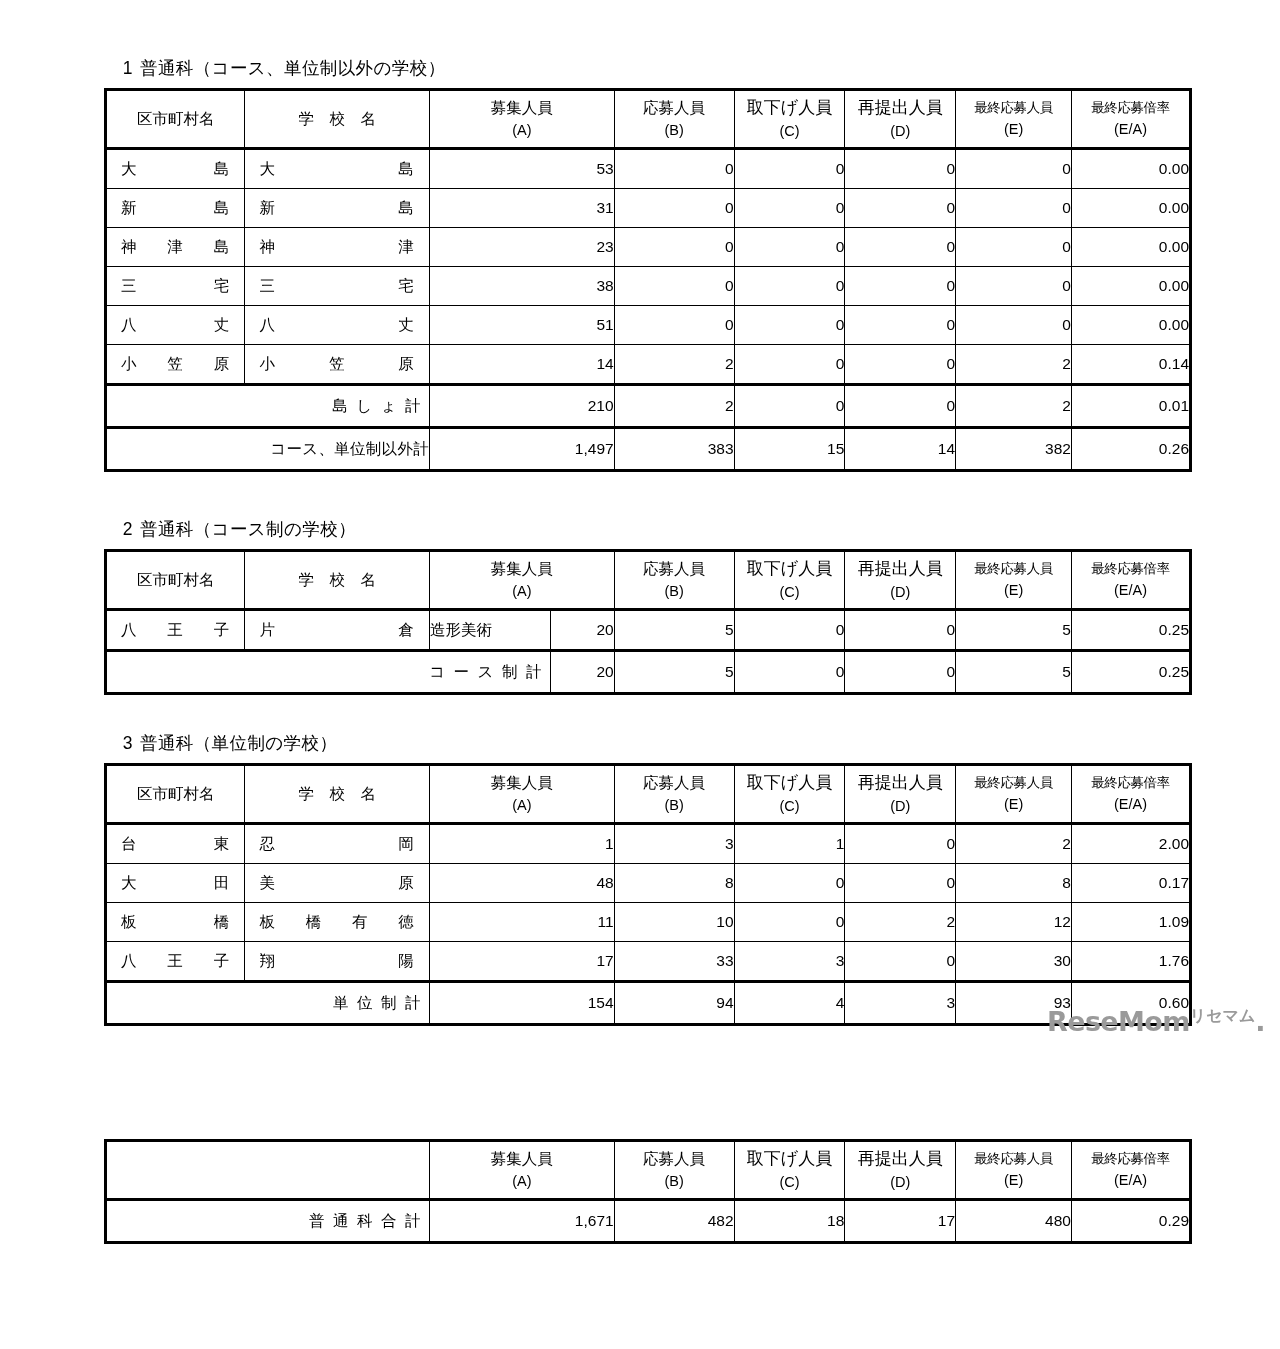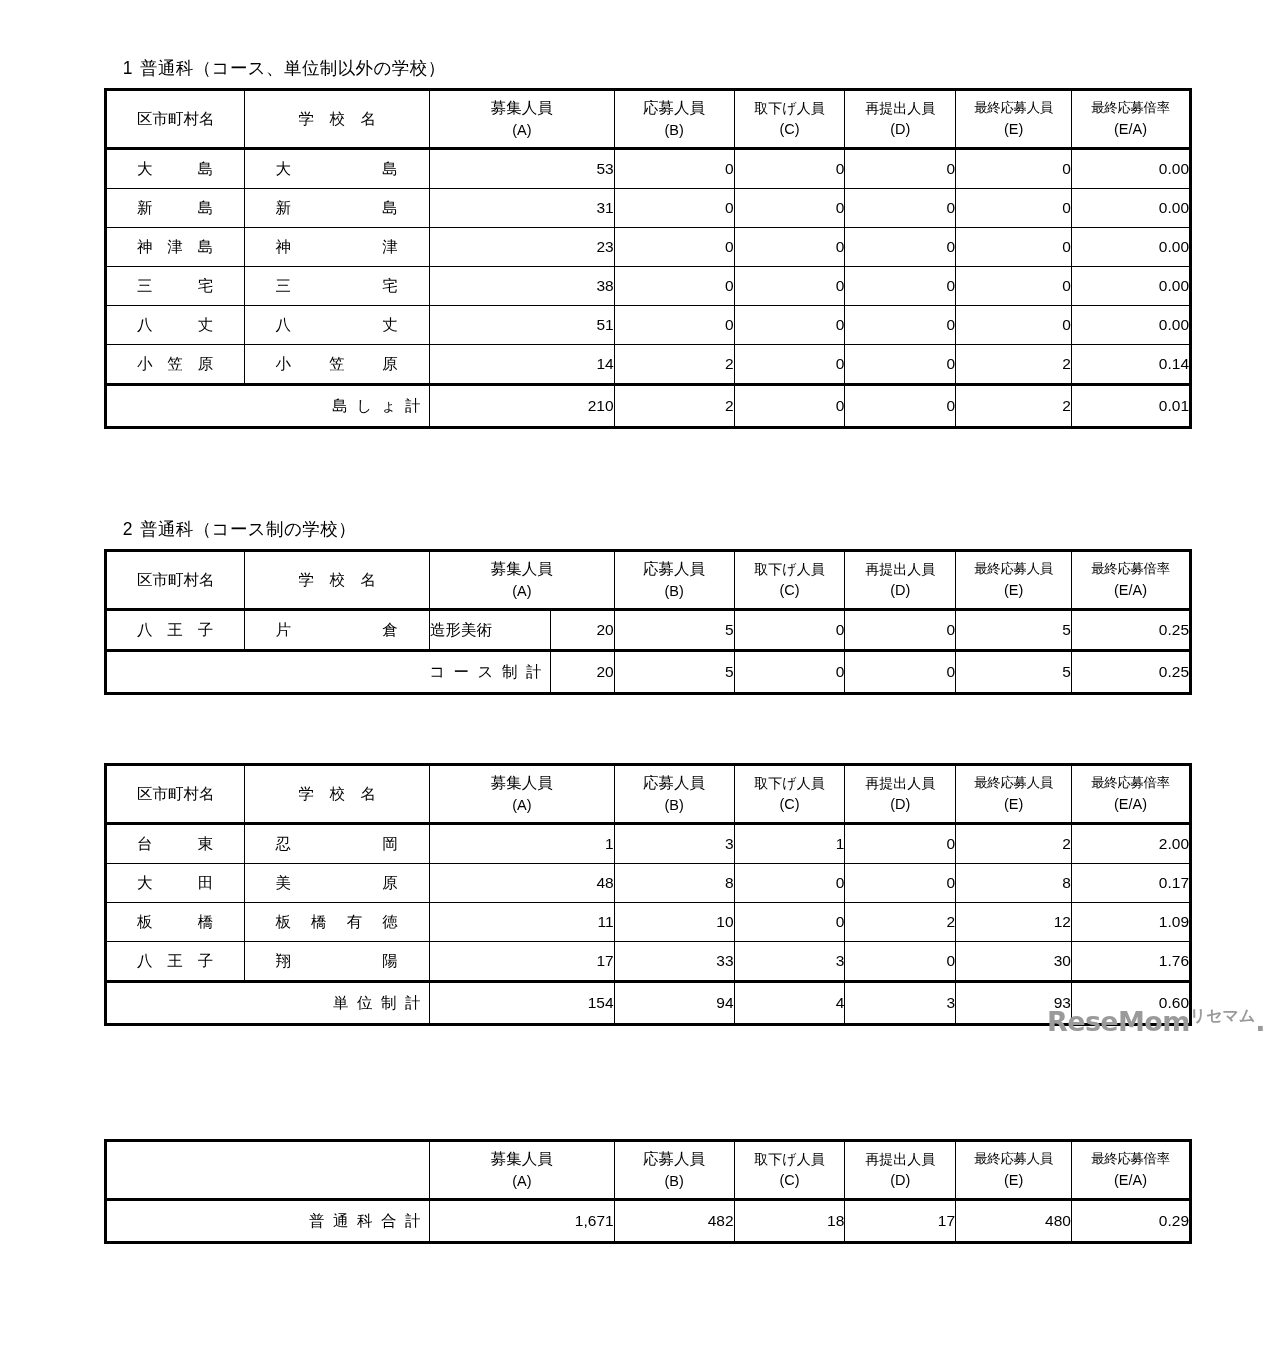--- a/index.html
+++ b/index.html
@@ -67,7 +67,7 @@
   }
   .hdr .l1 { display: block; font-size: 15.5px; white-space: nowrap; }
   .hdr .l2 { display: block; font-size: 14.5px; margin-top: 5px; white-space: nowrap; }
-  .hdr.narrow .l1 { font-size: 14px; }
+  .hdr.narrow .l1 { font-size: 17px; }
   .hdr.xnarrow .l1 { font-size: 13.4px; letter-spacing: -0.3px; }
 
   

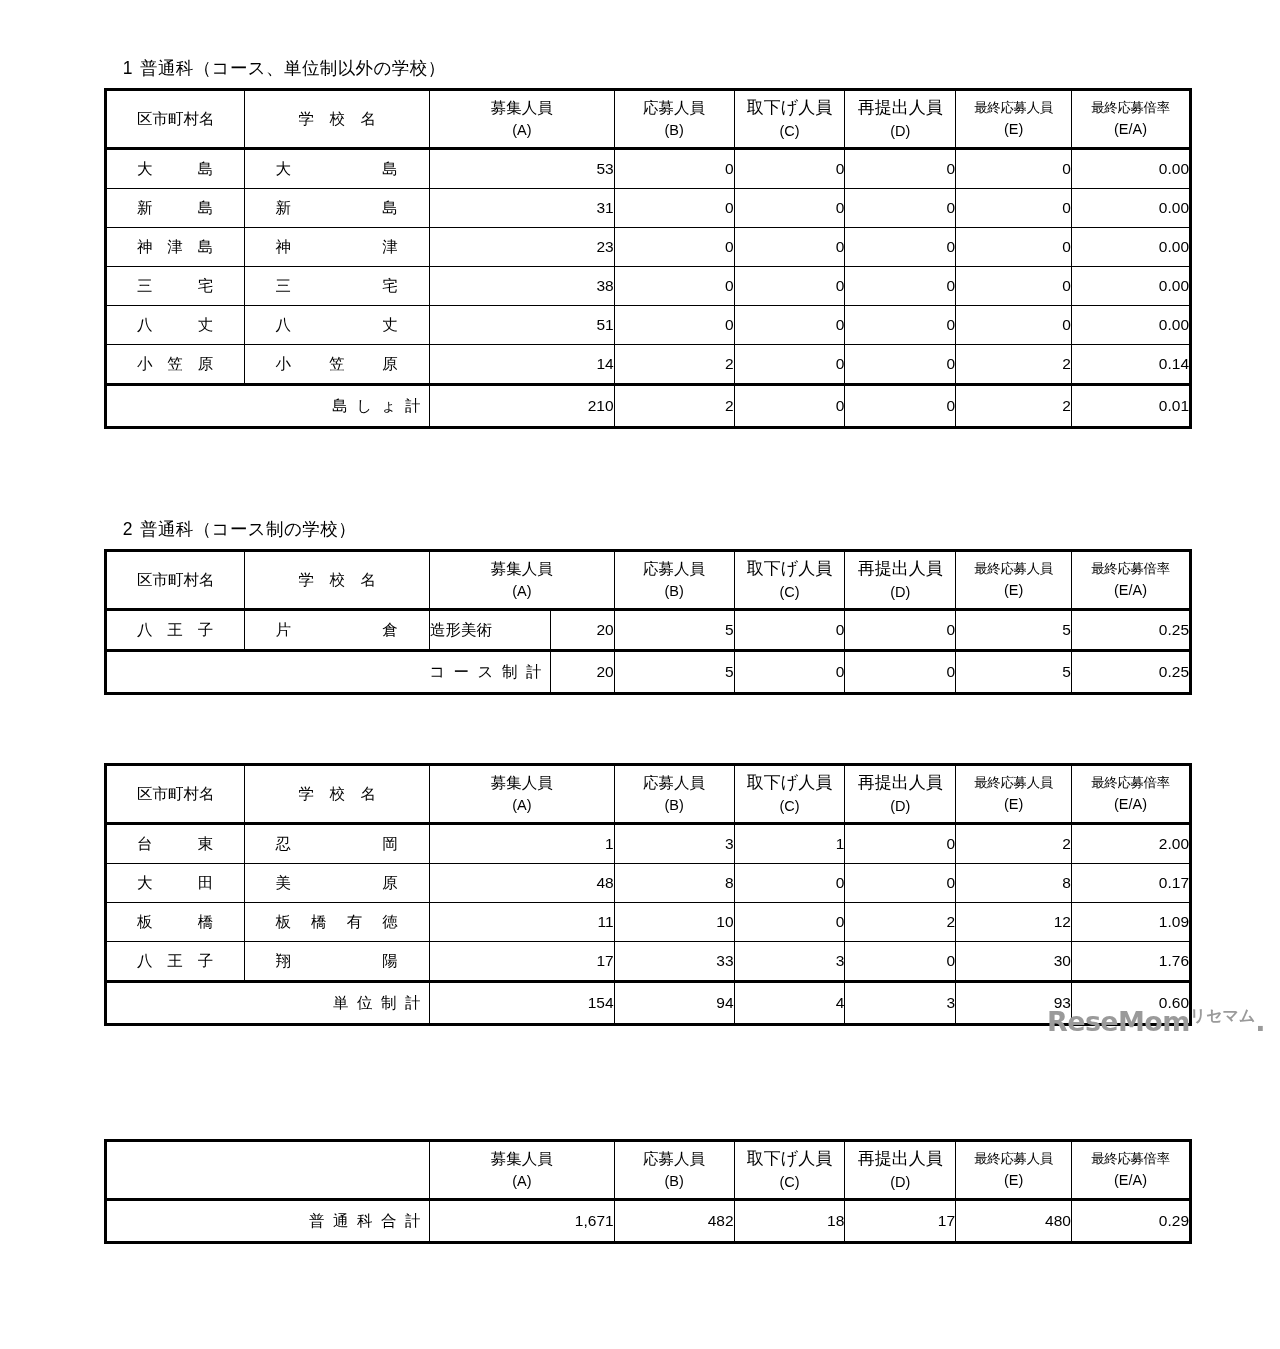--- a/index.html
+++ b/index.html
@@ -85,7 +85,7 @@
     display: block;
     text-align: justify;
     text-align-last: justify;
-    padding: 0 30px;
+    padding: 0 14px;
   }
   .cell-course {
     height: 38px;

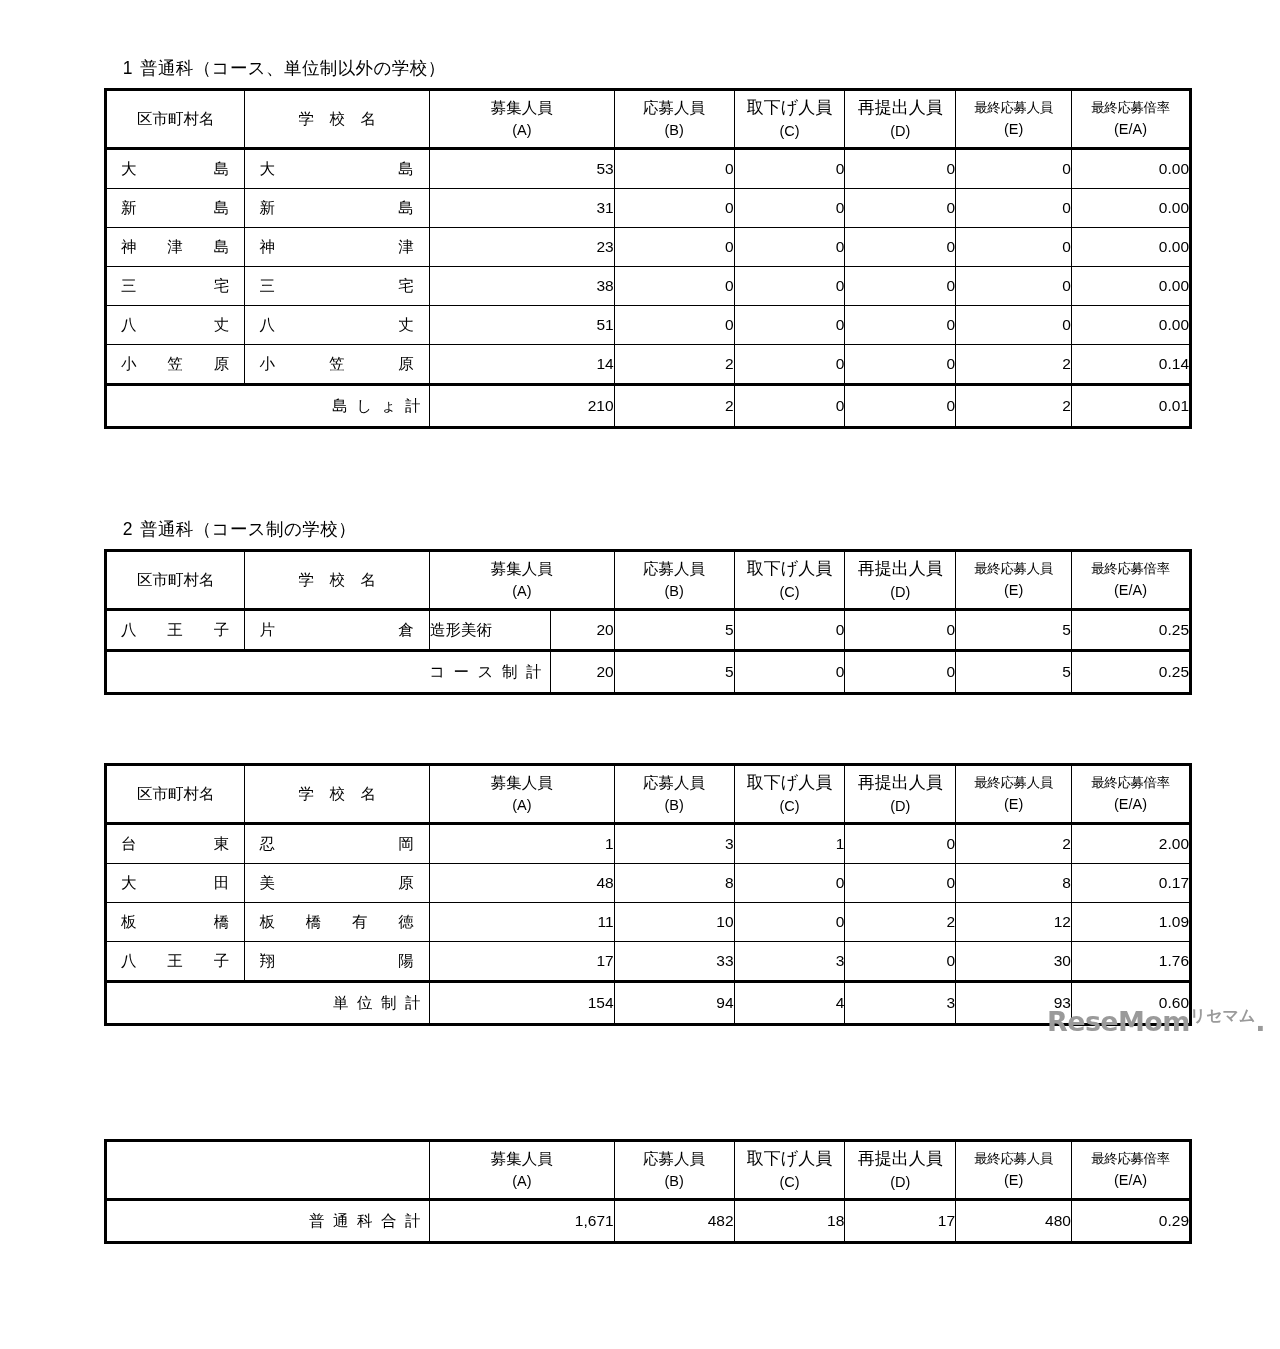--- a/index.html
+++ b/index.html
@@ -286,6 +286,15 @@
           <td class="num">2</td>
           <td class="num">0.01</td>
         </tr>
+        <tr class="thicktop">
+          <td class="total-label" colspan="2"><span class="plain">コース、単位制以外計</span></td>
+          <td class="num">1,497</td>
+          <td class="num">383</td>
+          <td class="num">15</td>
+          <td class="num">14</td>
+          <td class="num">382</td>
+          <td class="num">0.26</td>
+        </tr>
       </tbody>
   </table>
 

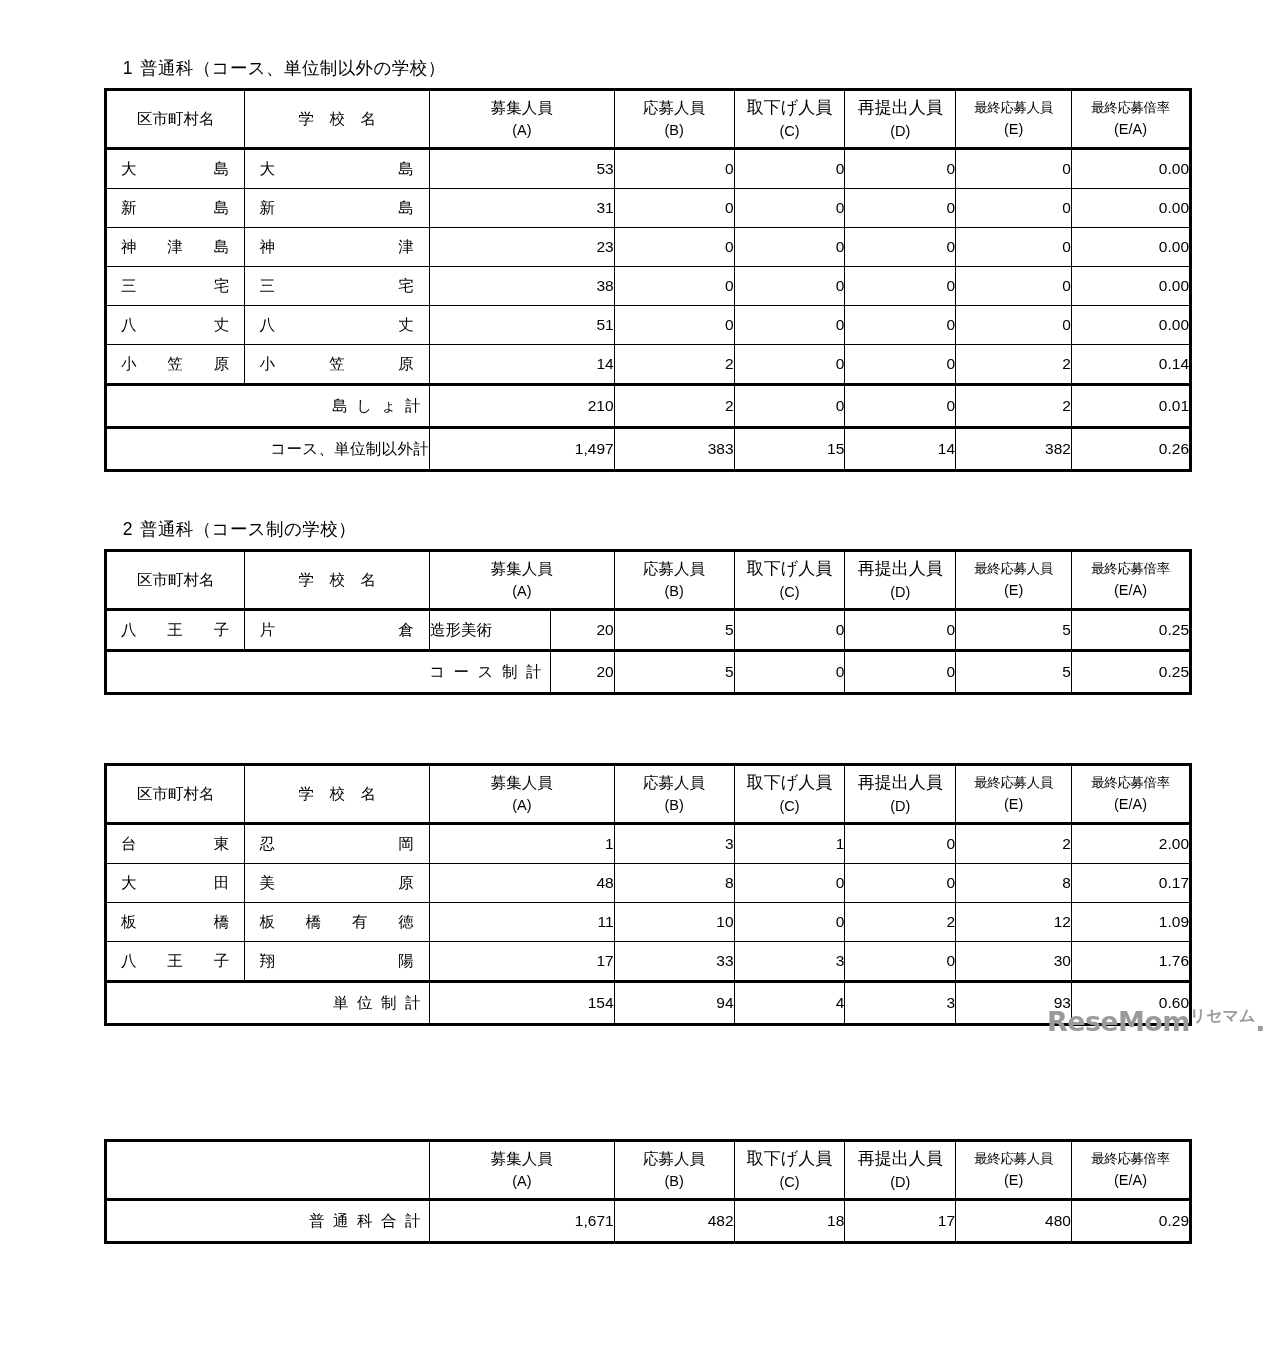--- a/index.html
+++ b/index.html
@@ -374,6 +374,9 @@
       </tbody>
   </table>
 
+  <div class="section-caption" style="left:100px; top:735px;">
+    <span class="num">3</span><span>普通科（単位制の学校）</span>
+  </div>
 
   <table class="tbl" id="tbl3" style="left:97px; top:763px; width:1088px;">
     <colgroup>

